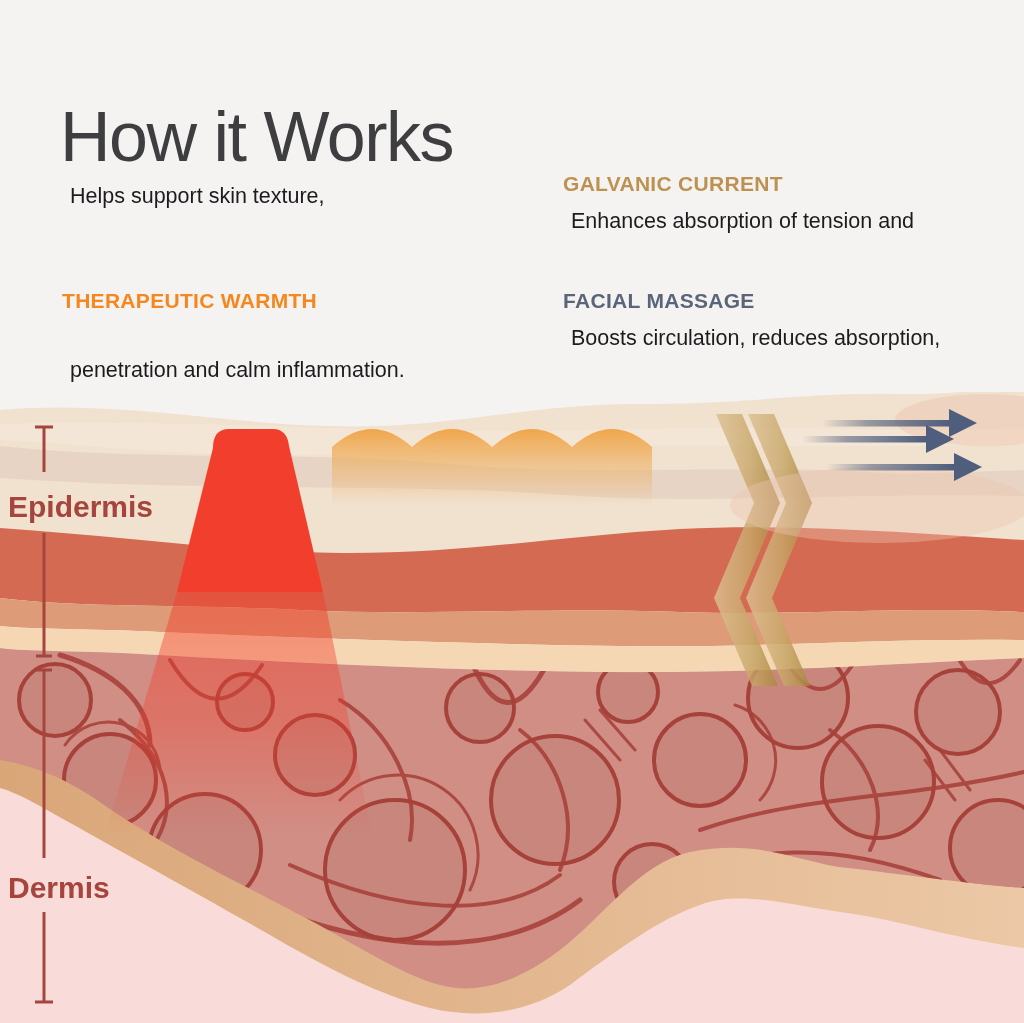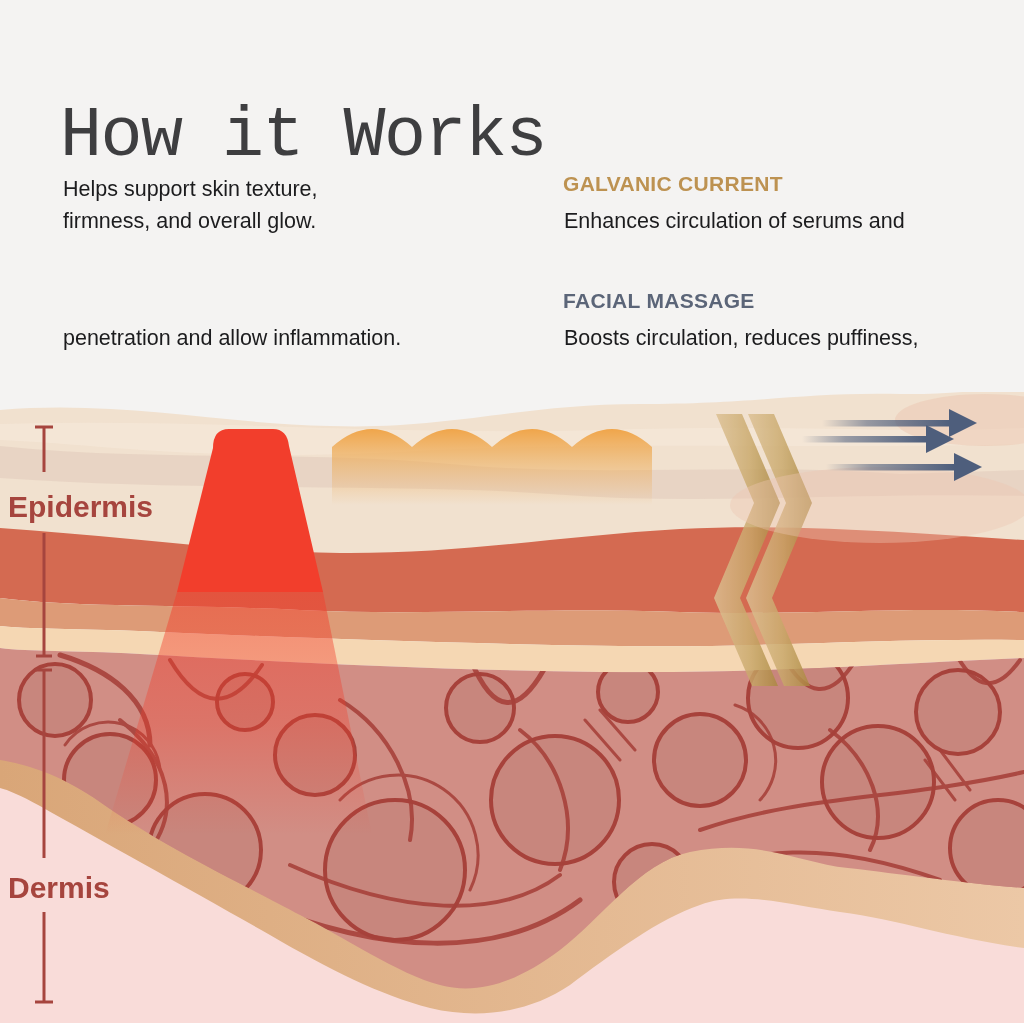--- a/index.html
+++ b/index.html
@@ -9,7 +9,7 @@
   }
   .title{
     position:absolute;left:60px;top:50px;
-    font-family:Liberation Mono, monospace;font-weight:400;
+    font-family:Liberation Sans, sans-serif;font-weight:400;
     font-size:70px;letter-spacing:-1.5px;color:#3e3e40;white-space:nowrap;
   }
   .feature{position:absolute;width:480px}

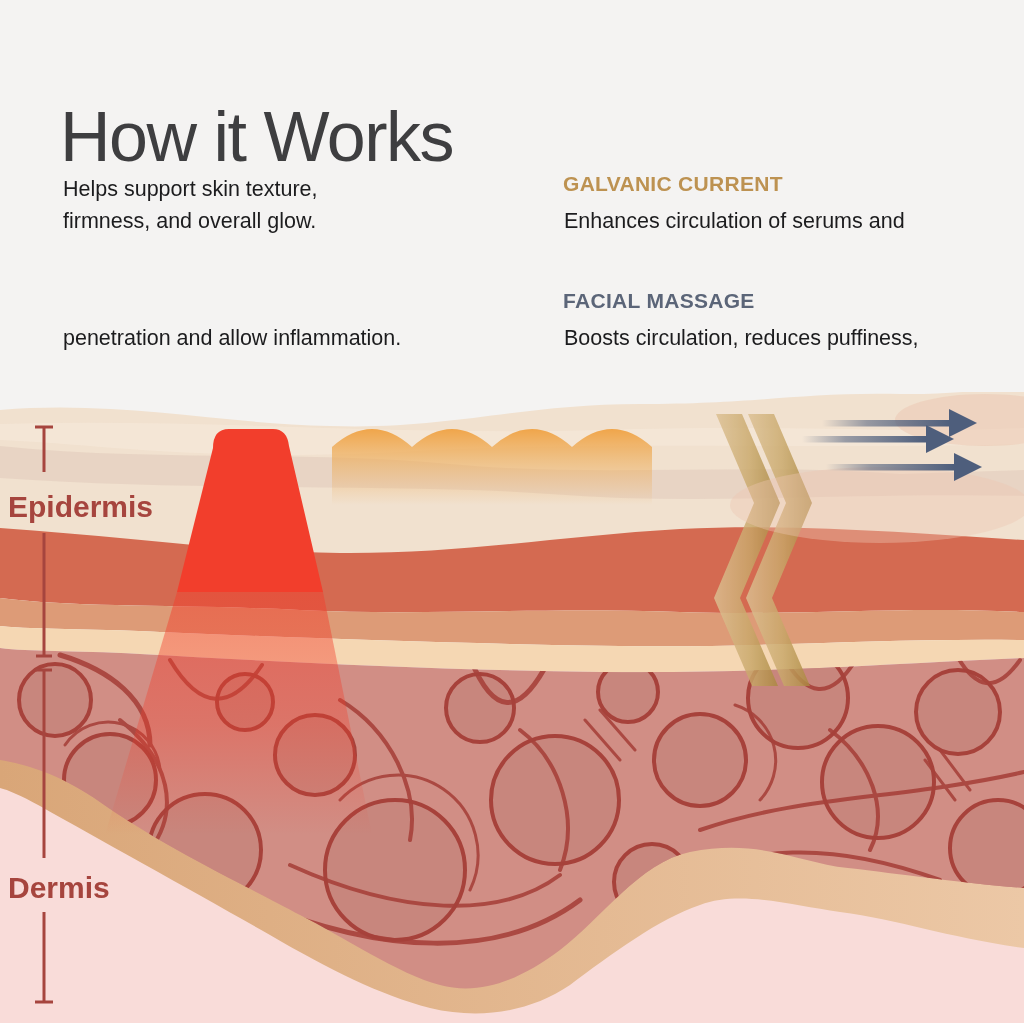--- a/index.html
+++ b/index.html
@@ -14,7 +14,7 @@
   }
   .feature{position:absolute;width:480px}
   .feature h3{margin:0 0 9px 0;font-size:21px;line-height:24px;letter-spacing:.3px;font-weight:700}
-  .feature p{margin:1px;font-size:21.5px;line-height:32px;color:#1c1c1e}
+  .feature p{margin:8px;font-size:21.5px;line-height:32px;color:#1c1c1e}
   .pos-r1c1{left:62px;top:172px}
   .pos-r1c2{left:563px;top:172px}
   .pos-r2c1{left:62px;top:289px}

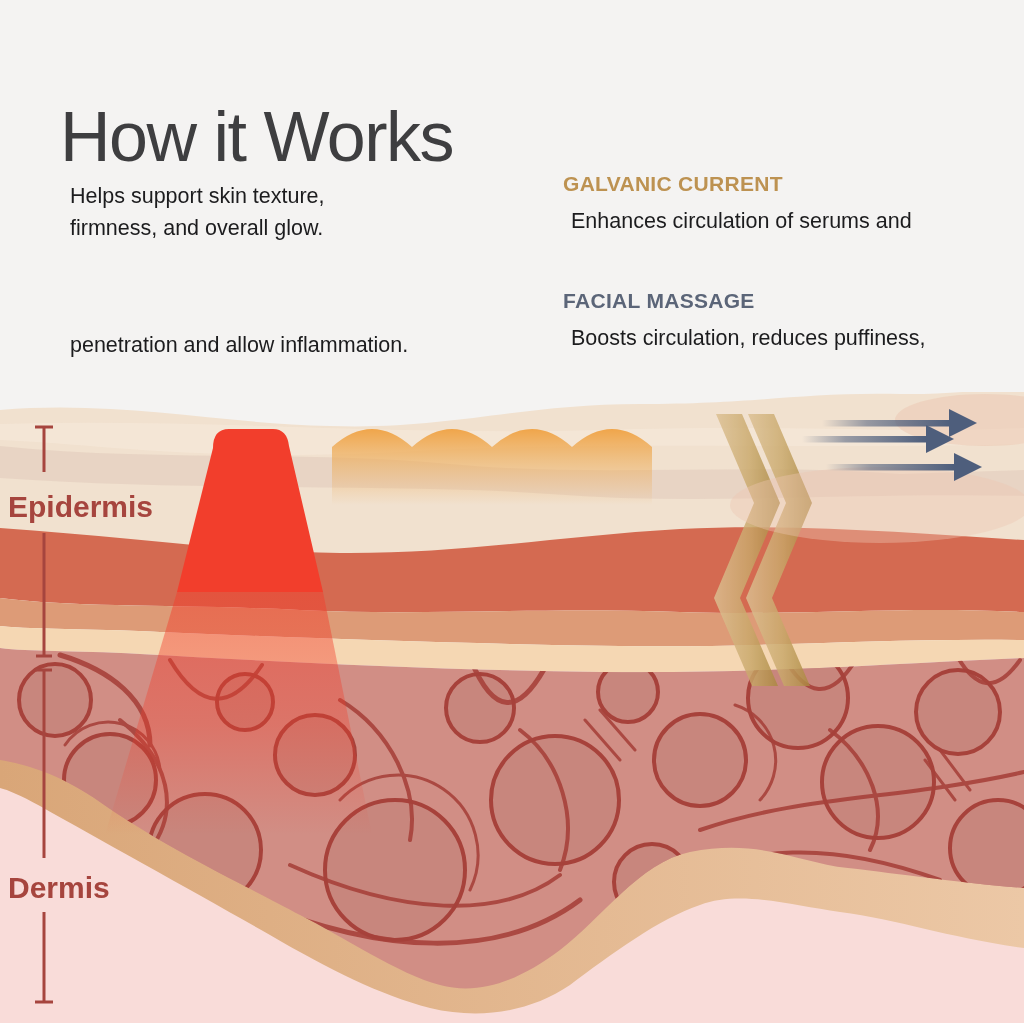--- a/index.html
+++ b/index.html
@@ -28,7 +28,7 @@
 <h1 class="title">How it Works</h1>
 
 <section class="feature pos-r1c1">
-  <p><span>Helps support skin texture,</span><br><span>firmness, and overall glow.</span></p>
+  <p><span>Helps support skin texture,</span><br></p>
 </section>
 
 <section class="feature pos-r1c2">

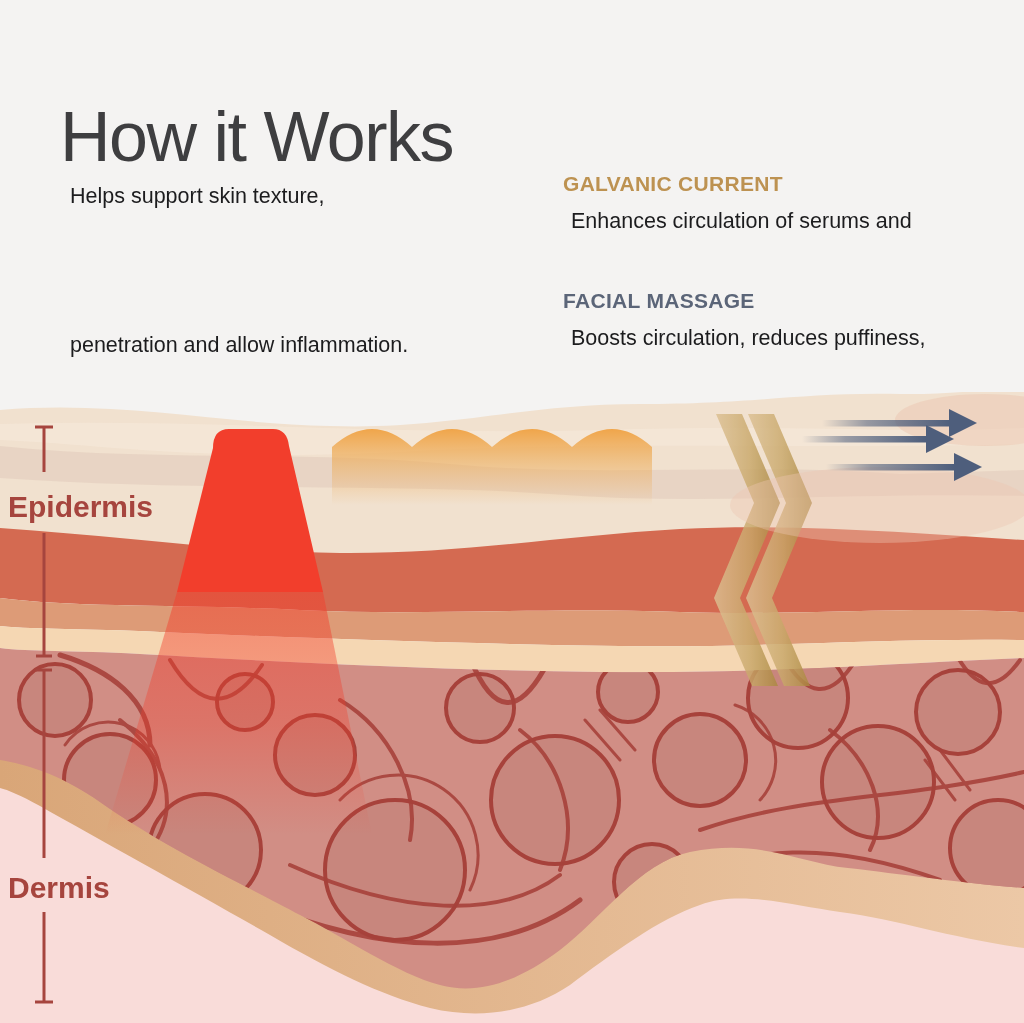--- a/index.html
+++ b/index.html
@@ -33,7 +33,7 @@
 
 <section class="feature pos-r1c2">
   <h3 style="color: rgb(189, 146, 81);">GALVANIC CURRENT</h3>
-  <p><span>Enhances circulation of serums and</span><br></p>
+  <p><span>Enhances absorption of tension and</span><br></p>
 </section>
 
 <section class="feature pos-r2c1">

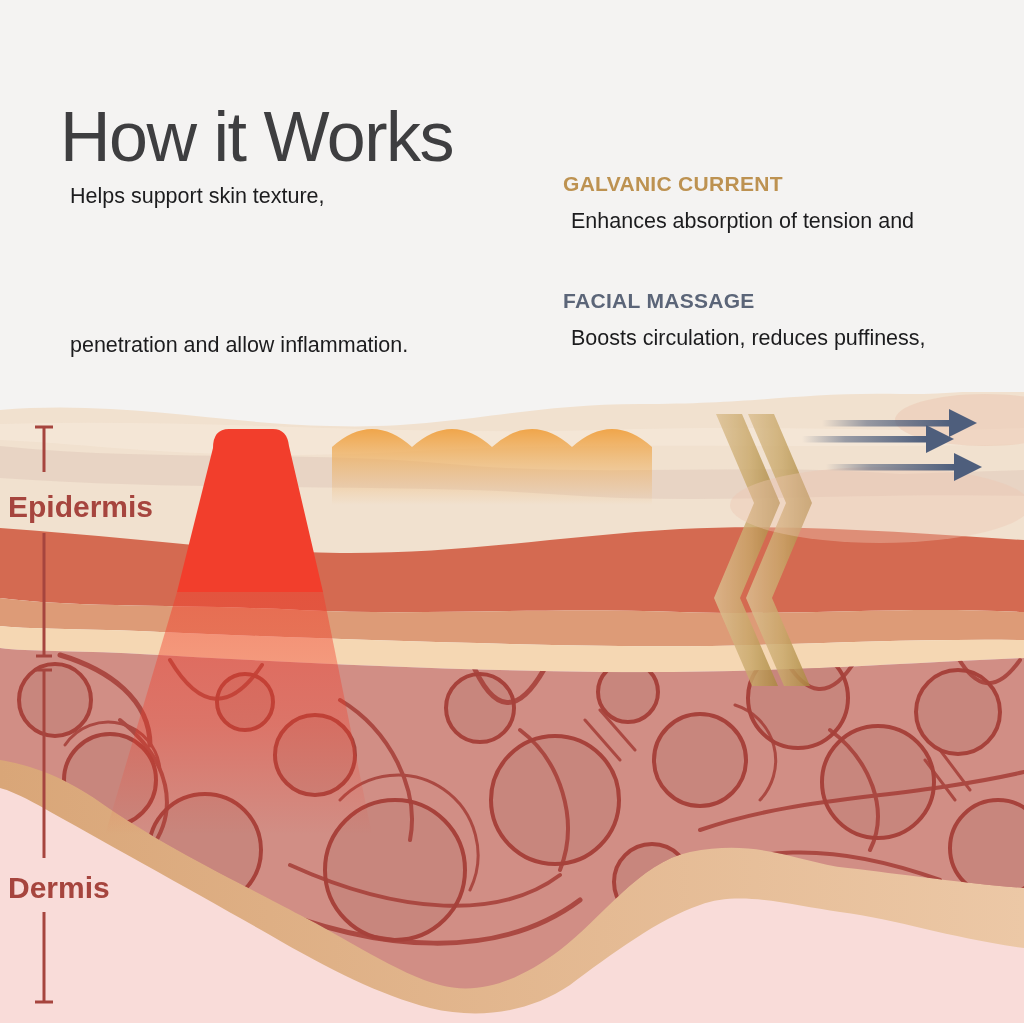--- a/index.html
+++ b/index.html
@@ -37,6 +37,7 @@
 </section>
 
 <section class="feature pos-r2c1">
+  <h3 style="color: rgb(246, 134, 30);">THERAPEUTIC WARMTH</h3>
   <p><br><span>penetration and allow inflammation.</span></p>
 </section>
 

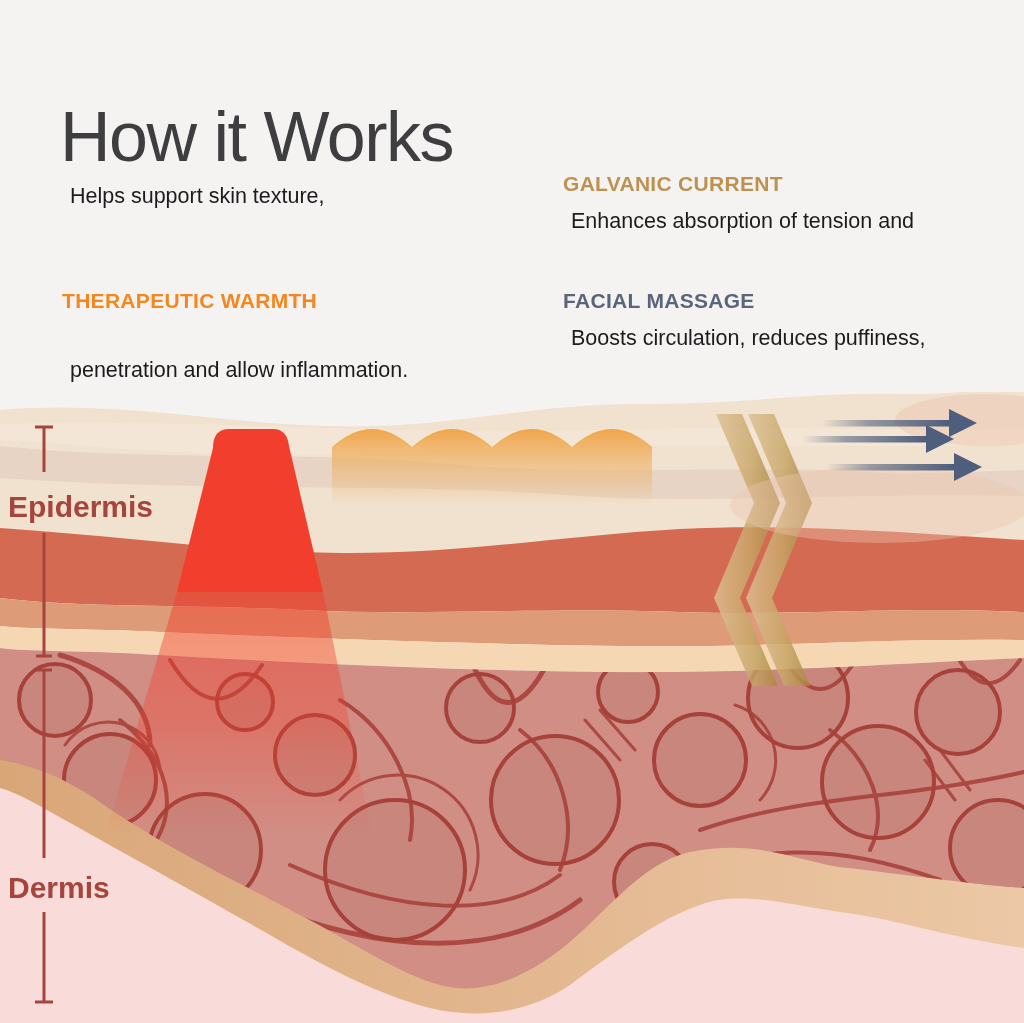--- a/index.html
+++ b/index.html
@@ -43,7 +43,7 @@
 
 <section class="feature pos-r2c2">
   <h3 style="color: rgb(91, 101, 120);">FACIAL MASSAGE</h3>
-  <p><span>Boosts circulation, reduces puffiness,</span><br></p>
+  <p><span>Boosts circulation, reduces absorption,</span><br></p>
 </section>
 
 <svg class="illustration" viewBox="0 392 1024 631" width="1024" height="631" xmlns="http://www.w3.org/2000/svg">

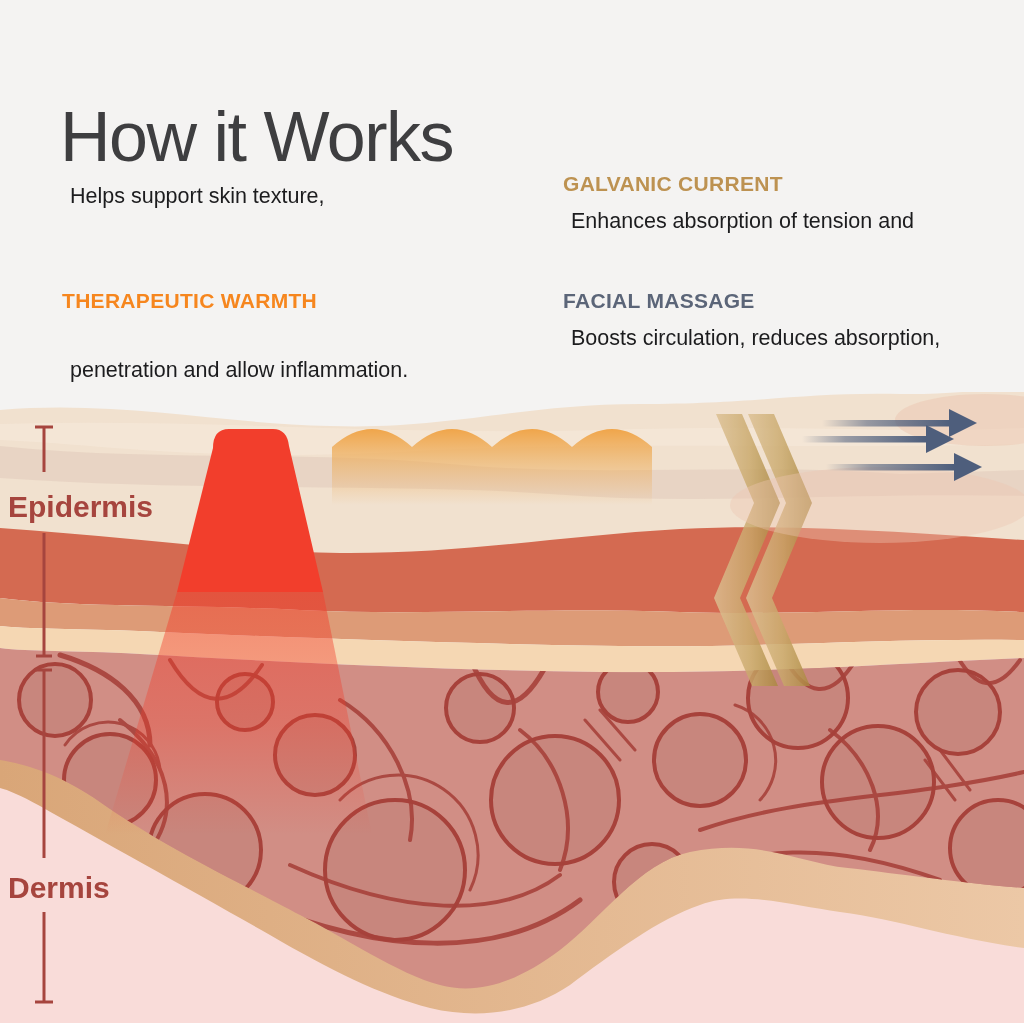--- a/index.html
+++ b/index.html
@@ -38,7 +38,7 @@
 
 <section class="feature pos-r2c1">
   <h3 style="color: rgb(246, 134, 30);">THERAPEUTIC WARMTH</h3>
-  <p><br><span>penetration and allow inflammation.</span></p>
+  <p><br><span>penetration and calm inflammation.</span></p>
 </section>
 
 <section class="feature pos-r2c2">

